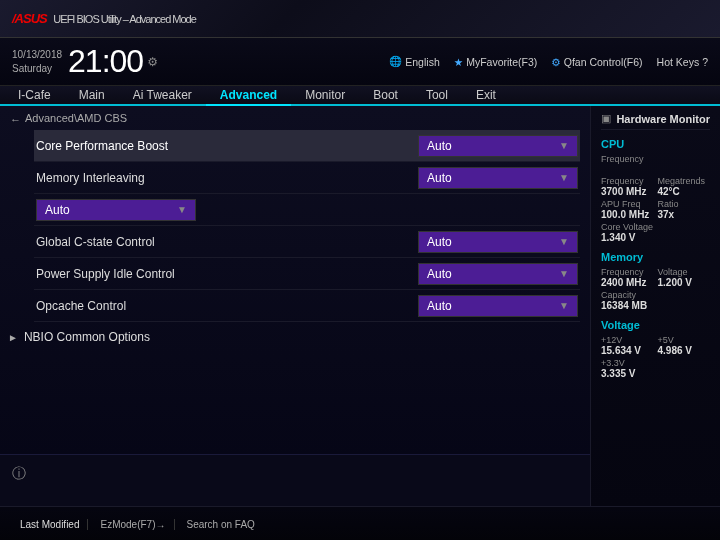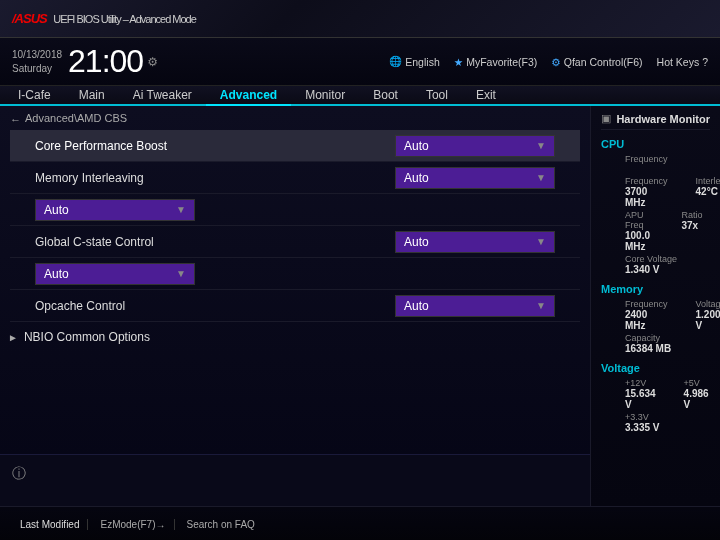--- a/index.html
+++ b/index.html
@@ -103,9 +103,10 @@
     .setting-row {
       display: flex;
       align-items: center;
-      padding: 0 25px;
+      padding: 0 2px;
       height: 32px;
       border-bottom: 1px solid #1a1a2a;
+      margin-left: 24px;
     }
     .setting-row.highlighted {
       background: #2a2a3a;

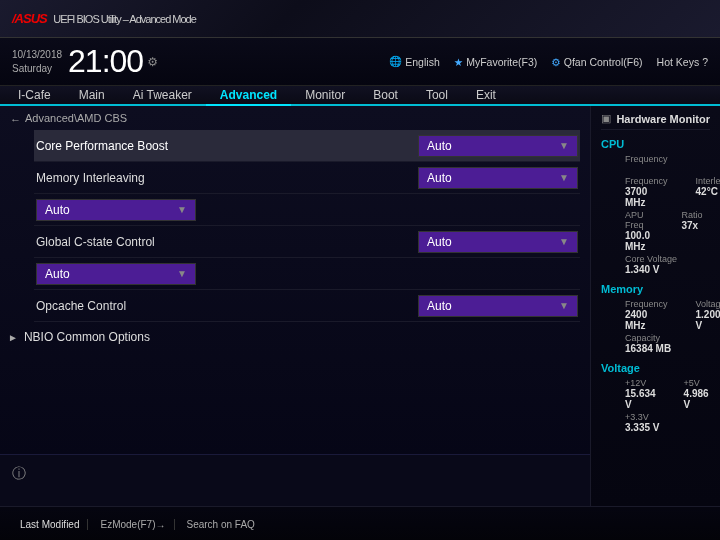--- a/index.html
+++ b/index.html
@@ -178,7 +178,7 @@
     .hw-title-text { color: #ddd; font-size: 11px; font-weight: 600; }
     .hw-section-title { color: #00bcd4; font-size: 11px; font-weight: 600; margin: 8px 0 4px 0; }
     .hw-row { display: flex; gap: 4px; margin-bottom: 2px; }
-    .hw-col { flex: 1; margin-left: 24px; }
+    .hw-col { flex: 1; }
     .hw-col-label { color: #888; font-size: 9px; }
     .hw-col-value { color: #ddd; font-size: 10px; font-weight: 600; }
 

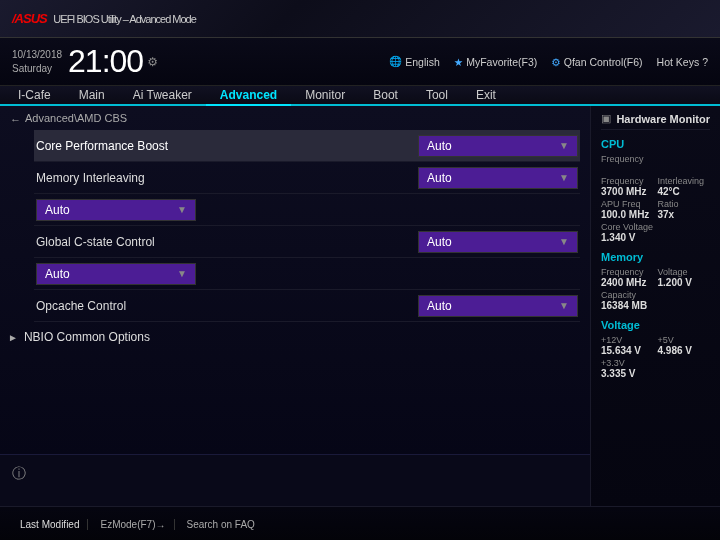--- a/index.html
+++ b/index.html
@@ -333,7 +333,7 @@
         <div class="hw-col-value">3700 MHz</div>
       </div>
       <div class="hw-col">
-        <div class="hw-col-label">Interleaving</div>
+        <div class="hw-col-label">Megatrends</div>
         <div class="hw-col-value">42°C</div>
       </div>
     </div>

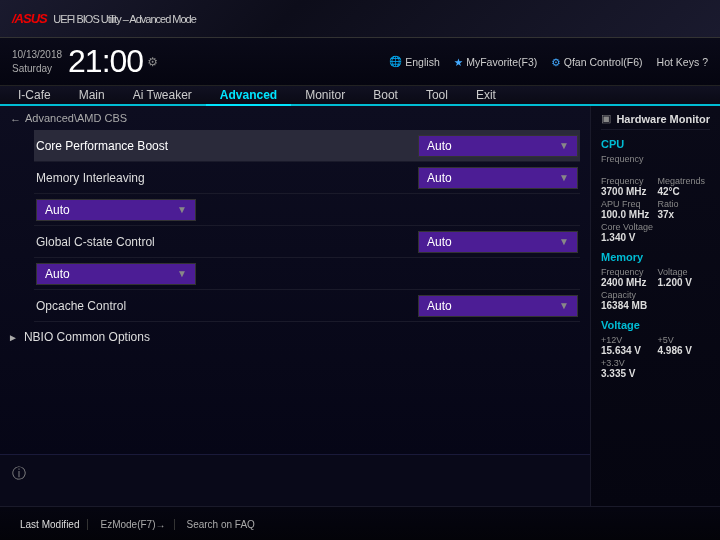--- a/index.html
+++ b/index.html
@@ -287,6 +287,7 @@
       </div>
 
       <div class="setting-row">
+        <span class="setting-label">Power Supply Idle Control</span>
         <div class="setting-dropdown">
           <span>Auto</span>
           <span class="arrow">▼</span>

